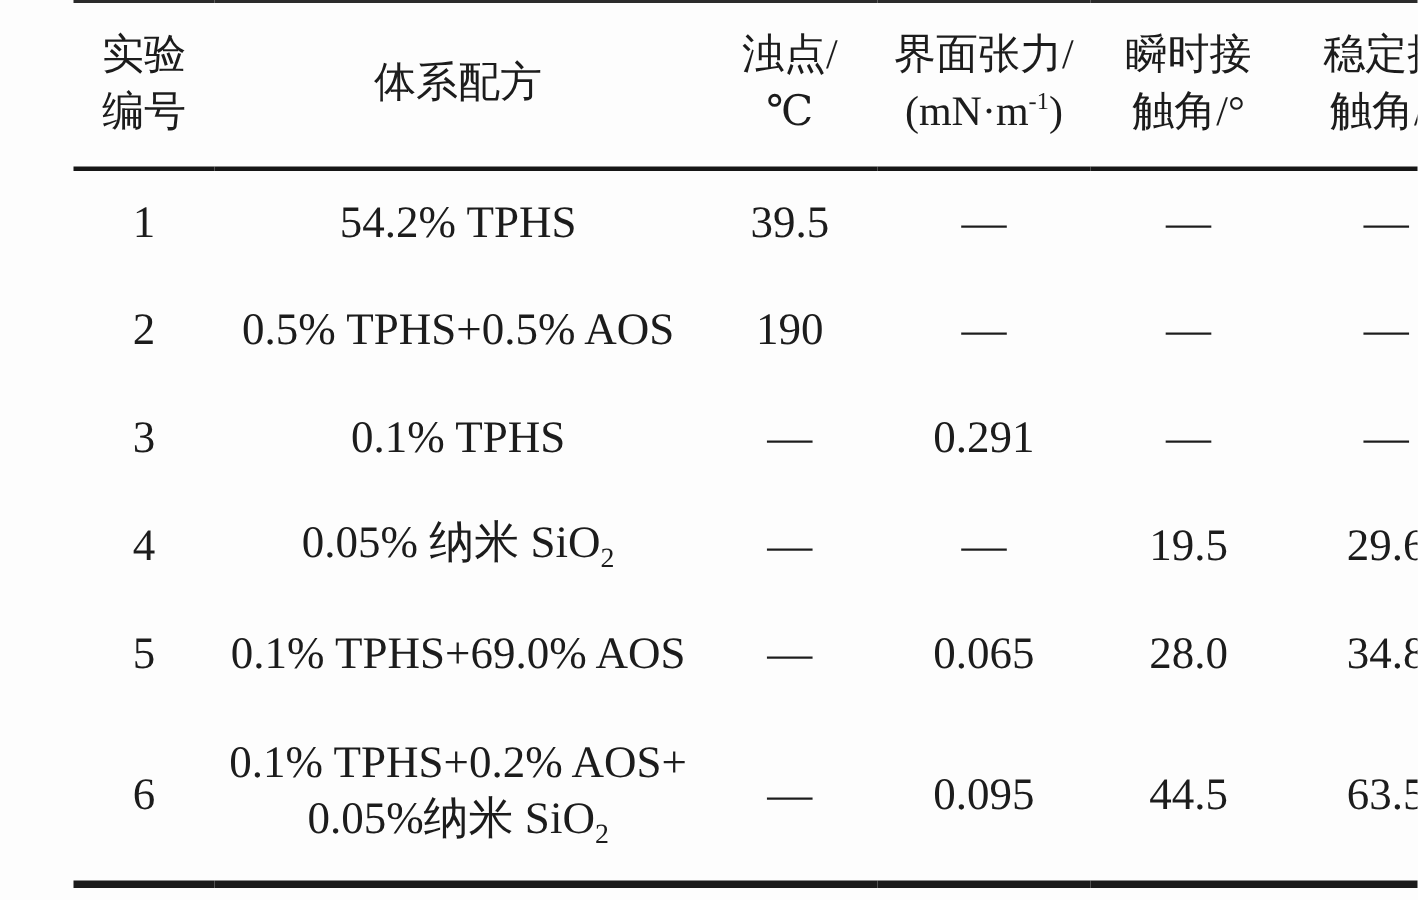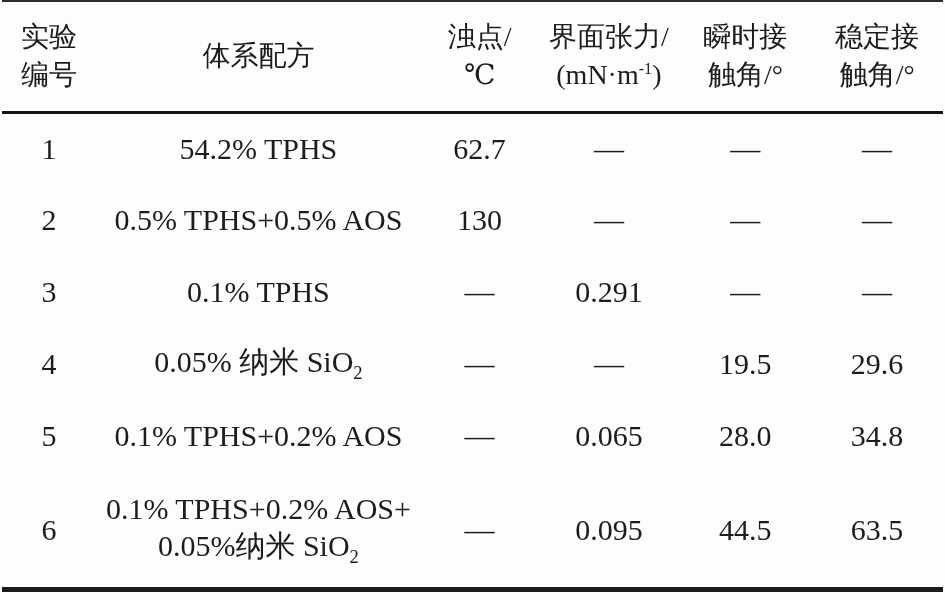--- a/index.html
+++ b/index.html
@@ -17,6 +17,7 @@
     height: 600px;
     box-sizing: border-box;
     background: #fdfdfd;
+    padding-left: 47px;
   }
   table.exp-table {
     width: 941px;

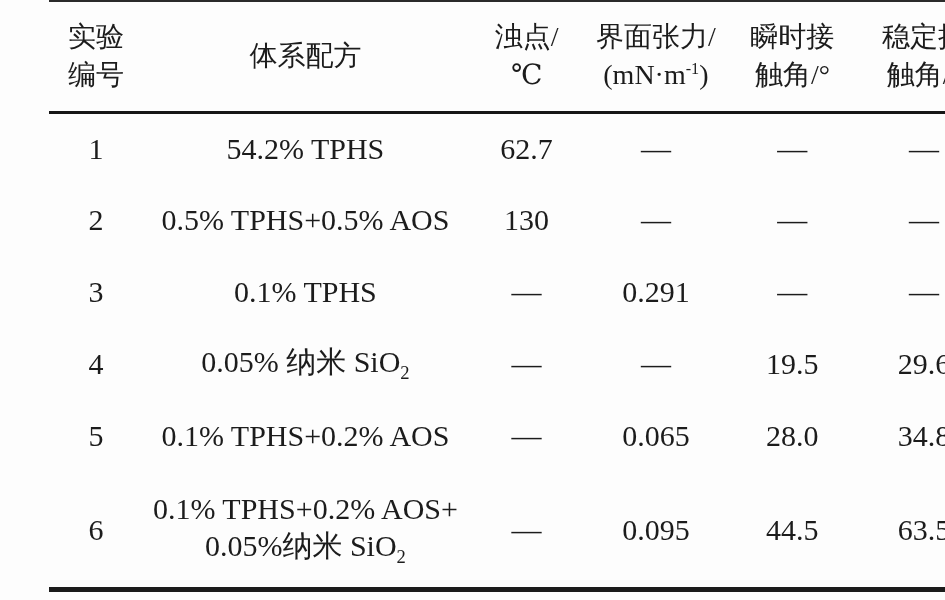--- a/index.html
+++ b/index.html
@@ -83,7 +83,7 @@
         <tr>
           <td>1</td>
           <td>54.2% TPHS</td>
-          <td>62.7</td>
+          <td>39.5</td>
           <td>—</td>
           <td>—</td>
           <td>—</td>

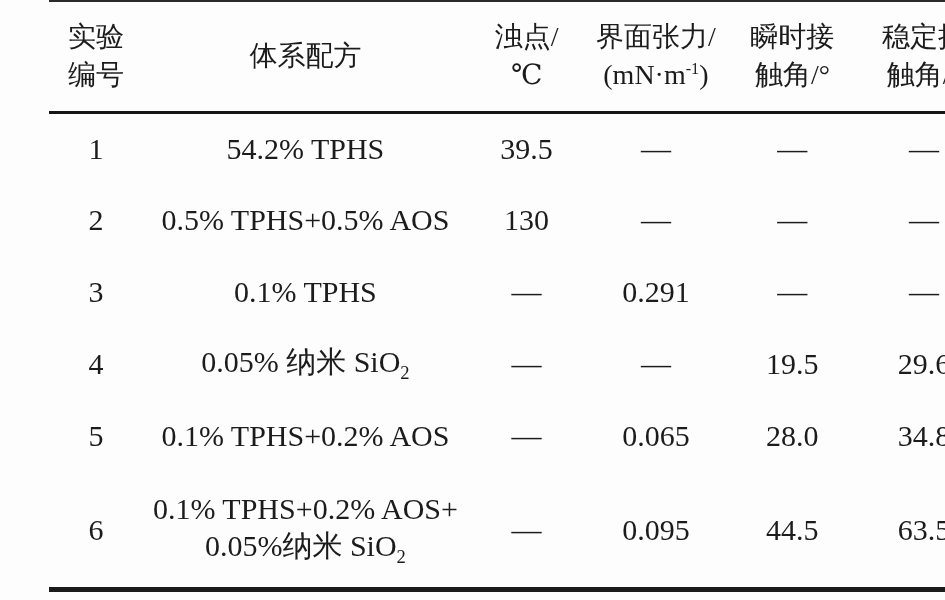--- a/index.html
+++ b/index.html
@@ -91,7 +91,7 @@
         <tr>
           <td>2</td>
           <td>0.5% TPHS+0.5% AOS</td>
-          <td>130</td>
+          <td>190</td>
           <td>—</td>
           <td>—</td>
           <td>—</td>

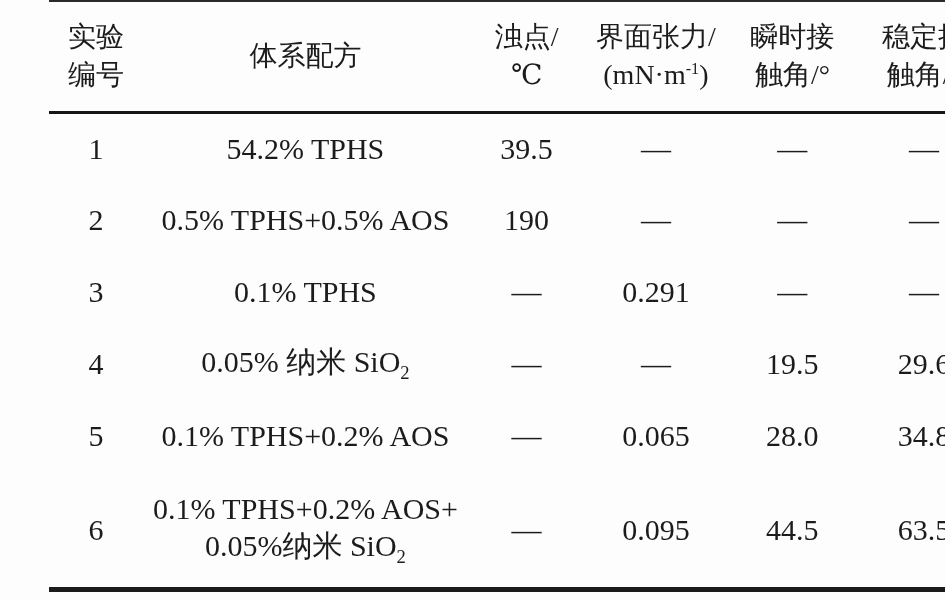--- a/index.html
+++ b/index.html
@@ -114,7 +114,7 @@
         </tr>
         <tr>
           <td>5</td>
-          <td>0.1% TPHS+0.2% AOS</td>
+          <td>0.1% TPHS+69.0% AOS</td>
           <td>—</td>
           <td>0.065</td>
           <td>28.0</td>

